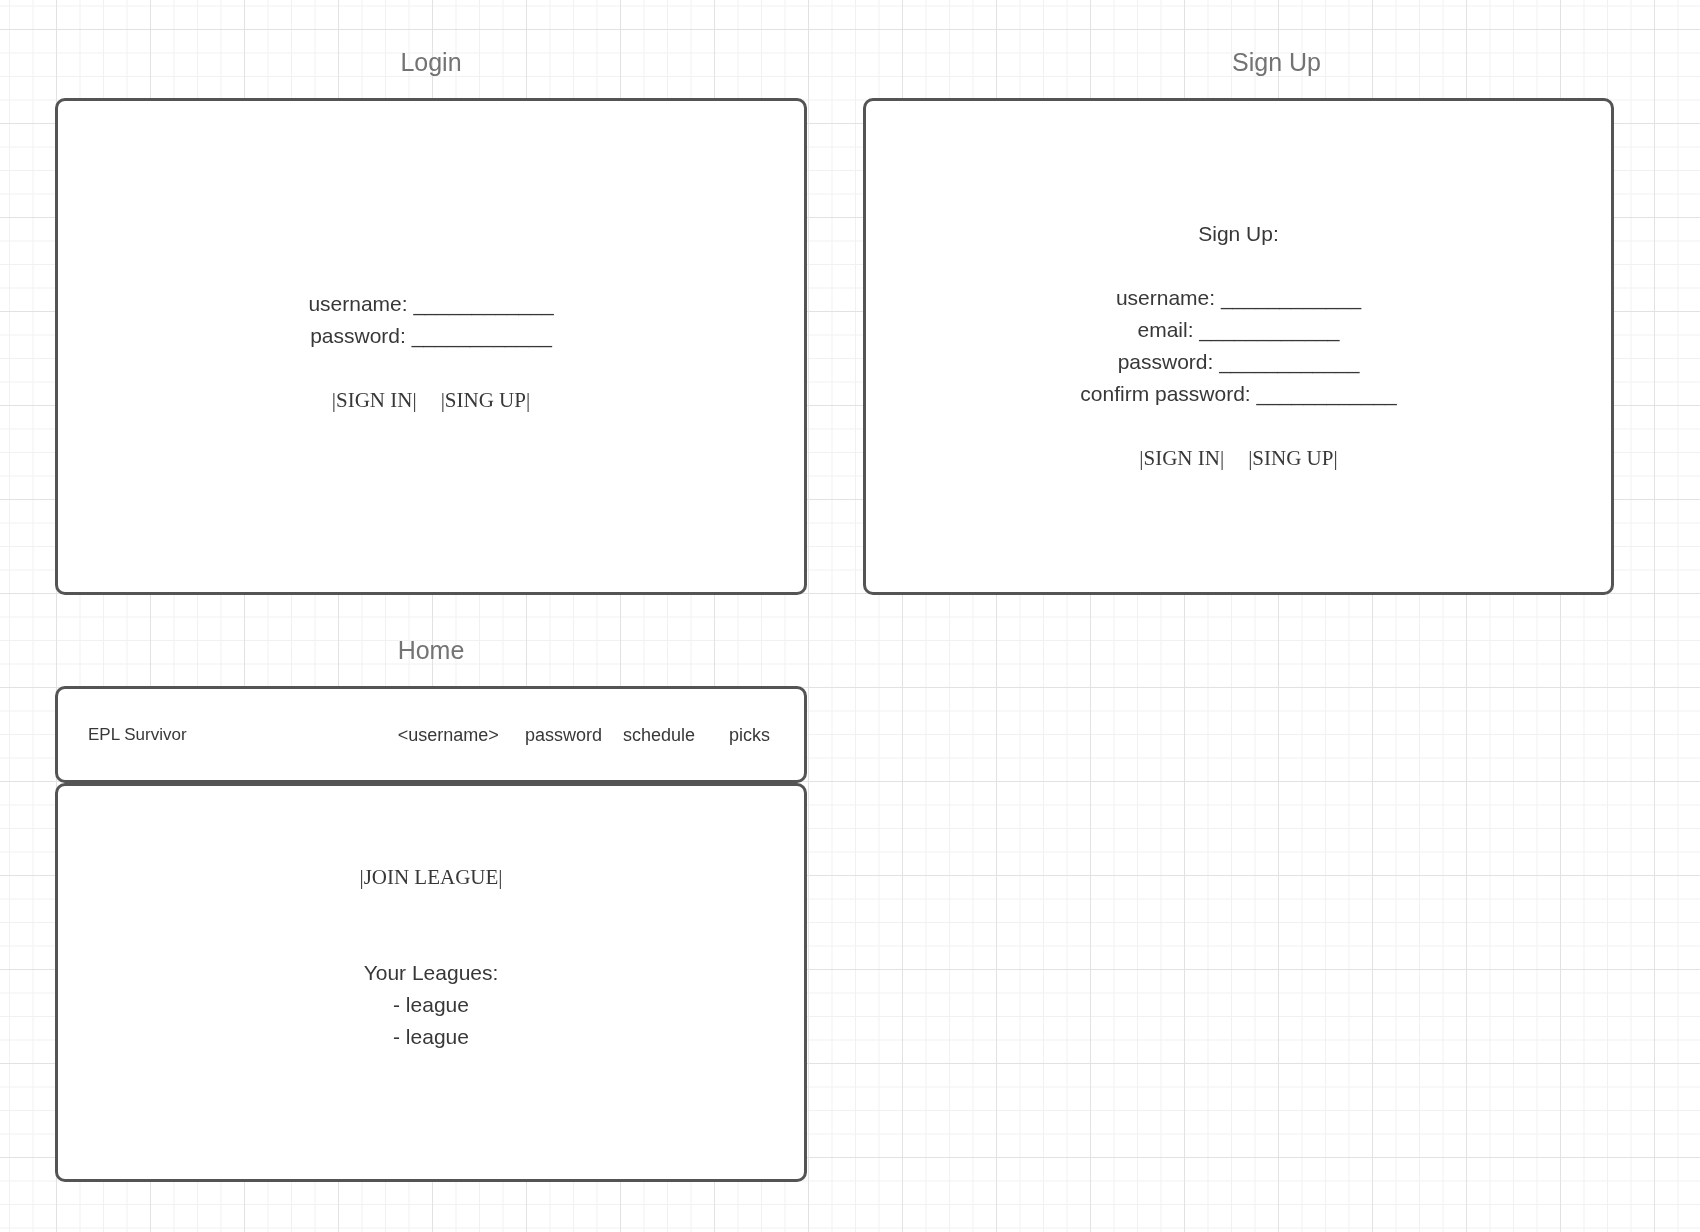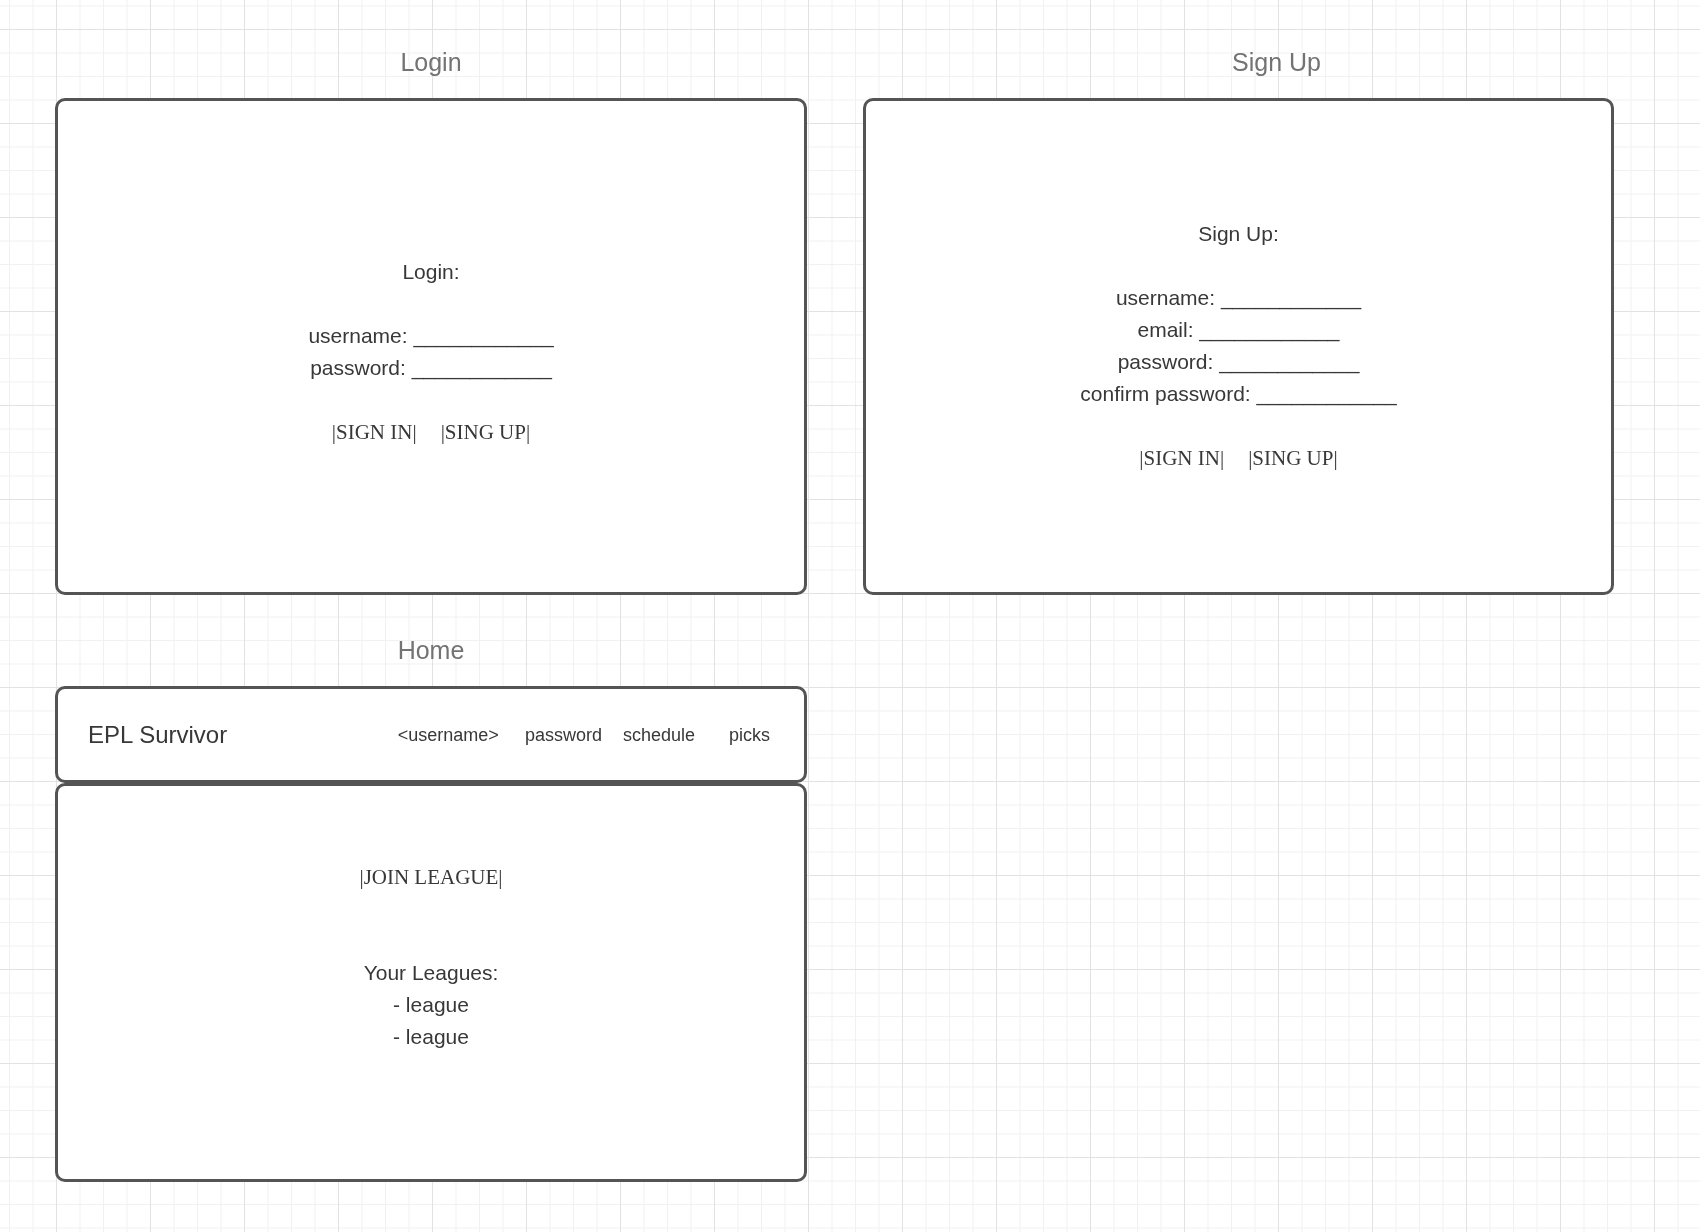--- a/index.html
+++ b/index.html
@@ -101,7 +101,6 @@
 
 <div class="frame" style="left:55px; top:98px; width:752px; height:497px;">
   <div class="frame-body" style="top:155px;">
-    <div class="line">Login:</div>
     <div class="spacer"></div>
     <div class="line">username: ____________</div>
     <div class="line">password: ____________</div>

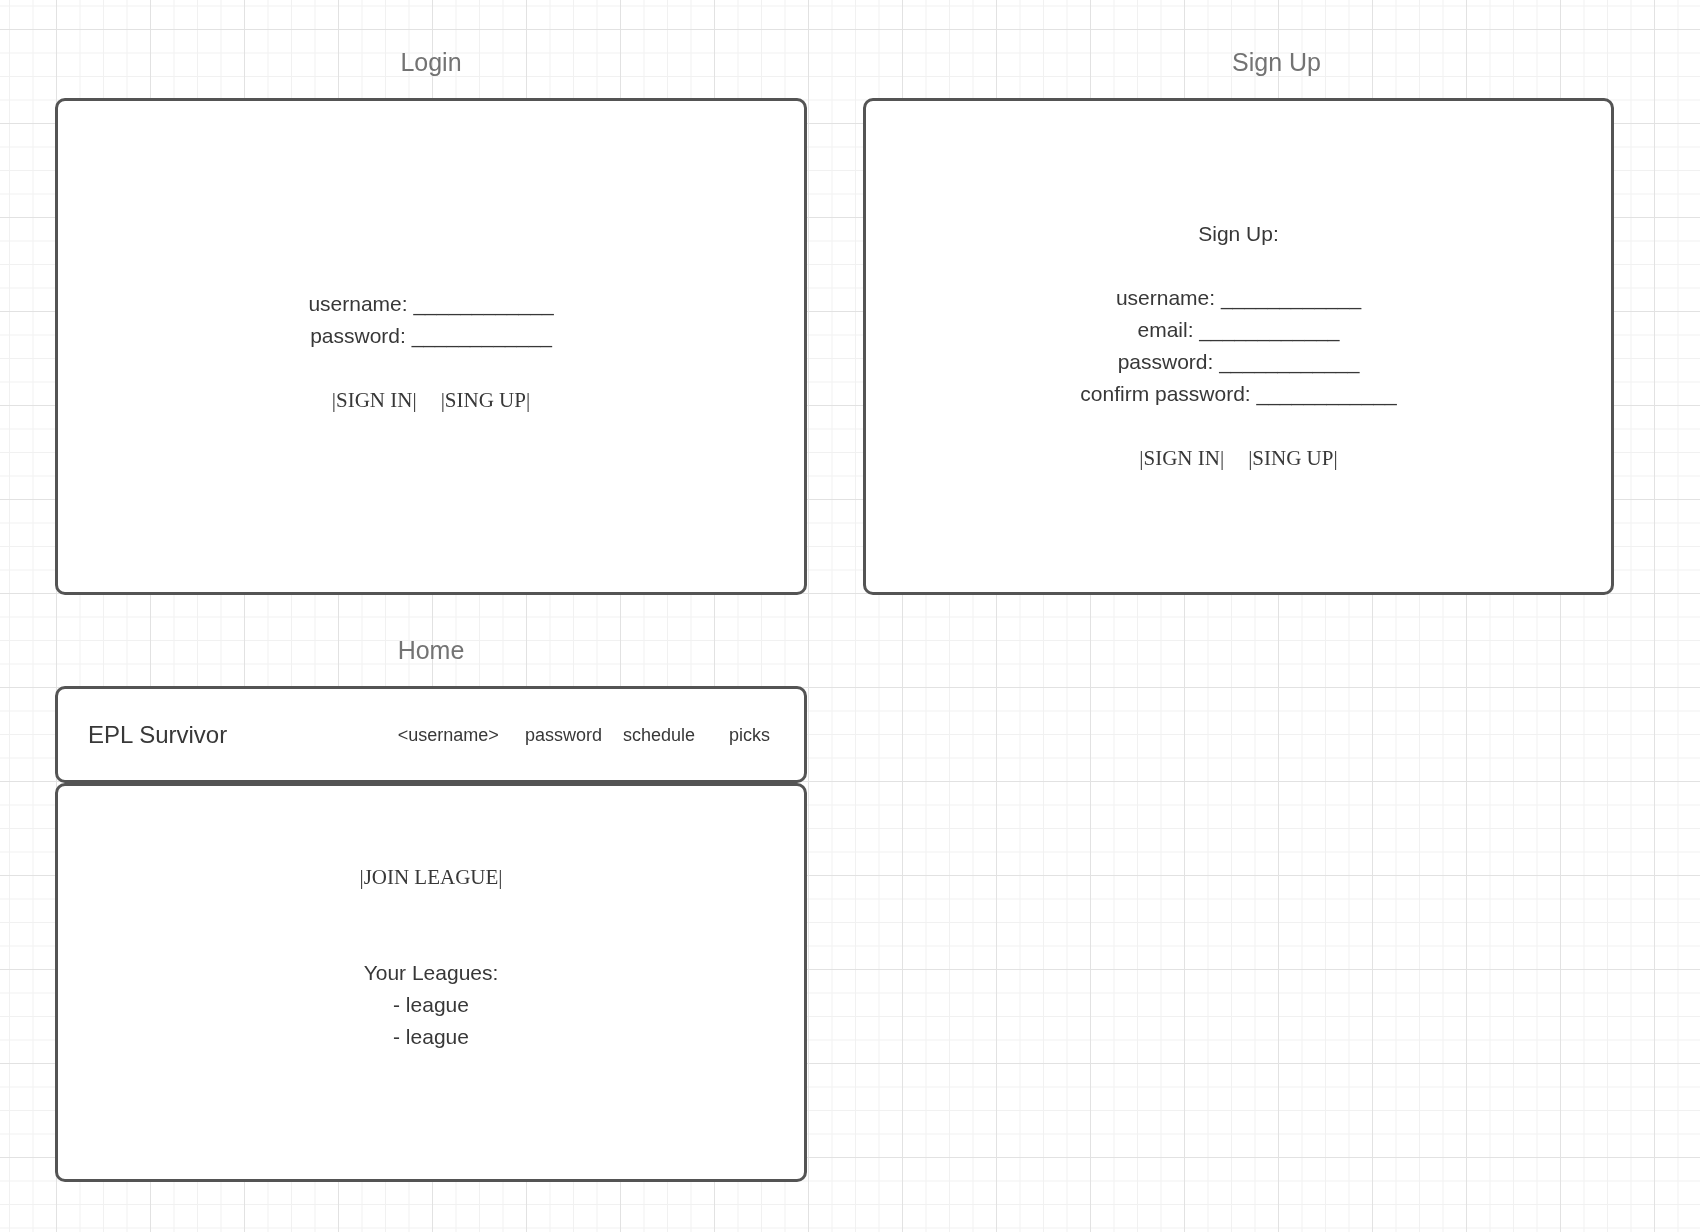--- a/index.html
+++ b/index.html
@@ -77,7 +77,7 @@
     left: 30px;
     top: 50%;
     transform: translateY(-50%);
-    font-size: 24px;
+    font-size: 17px;
     white-space: nowrap;
   }
   .nav {

